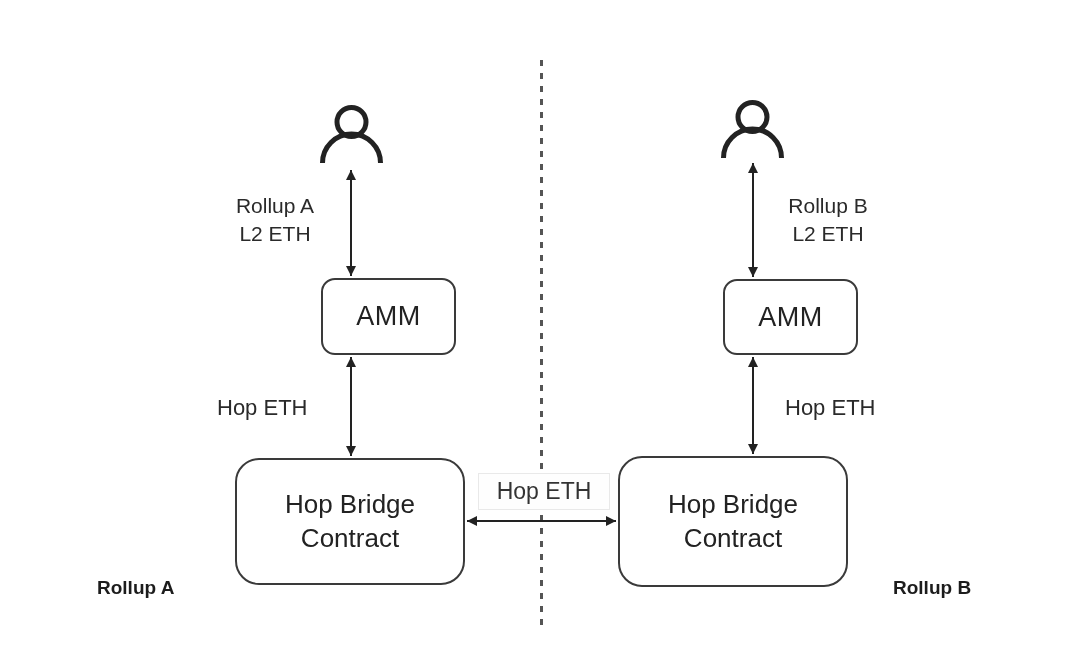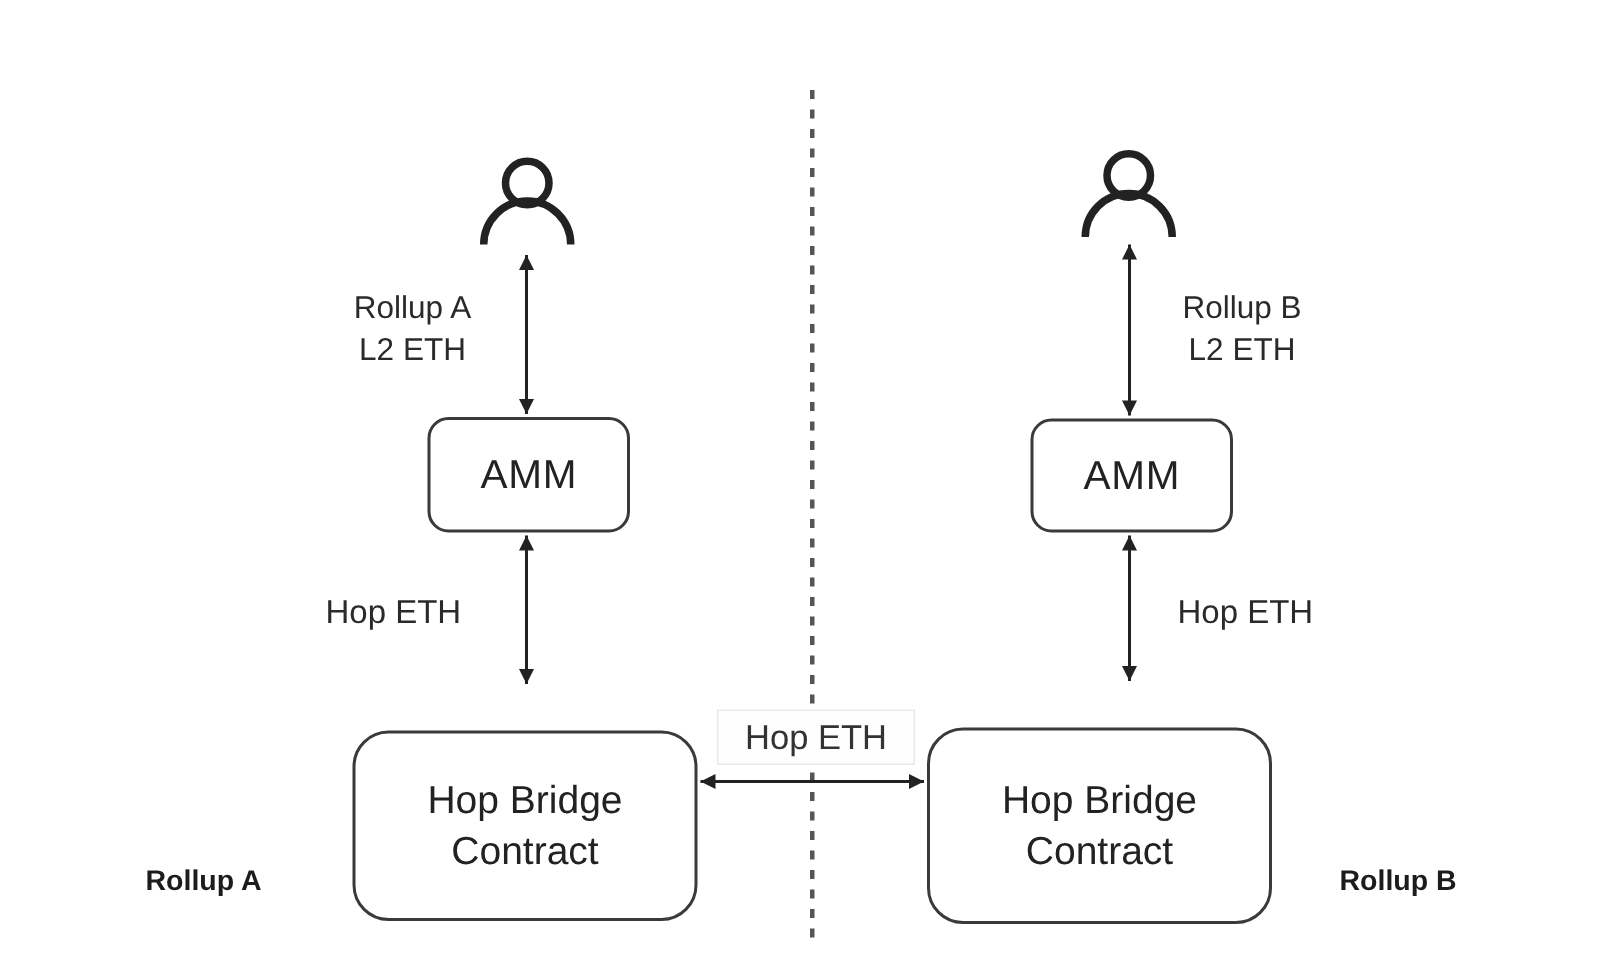--- a/index.html
+++ b/index.html
@@ -51,6 +51,7 @@
     border-radius: 14px;
     font-size: 27px;
     letter-spacing: 0.5px;
+    margin-left: 36px;
   }
   .bridge {
     border-radius: 24px;

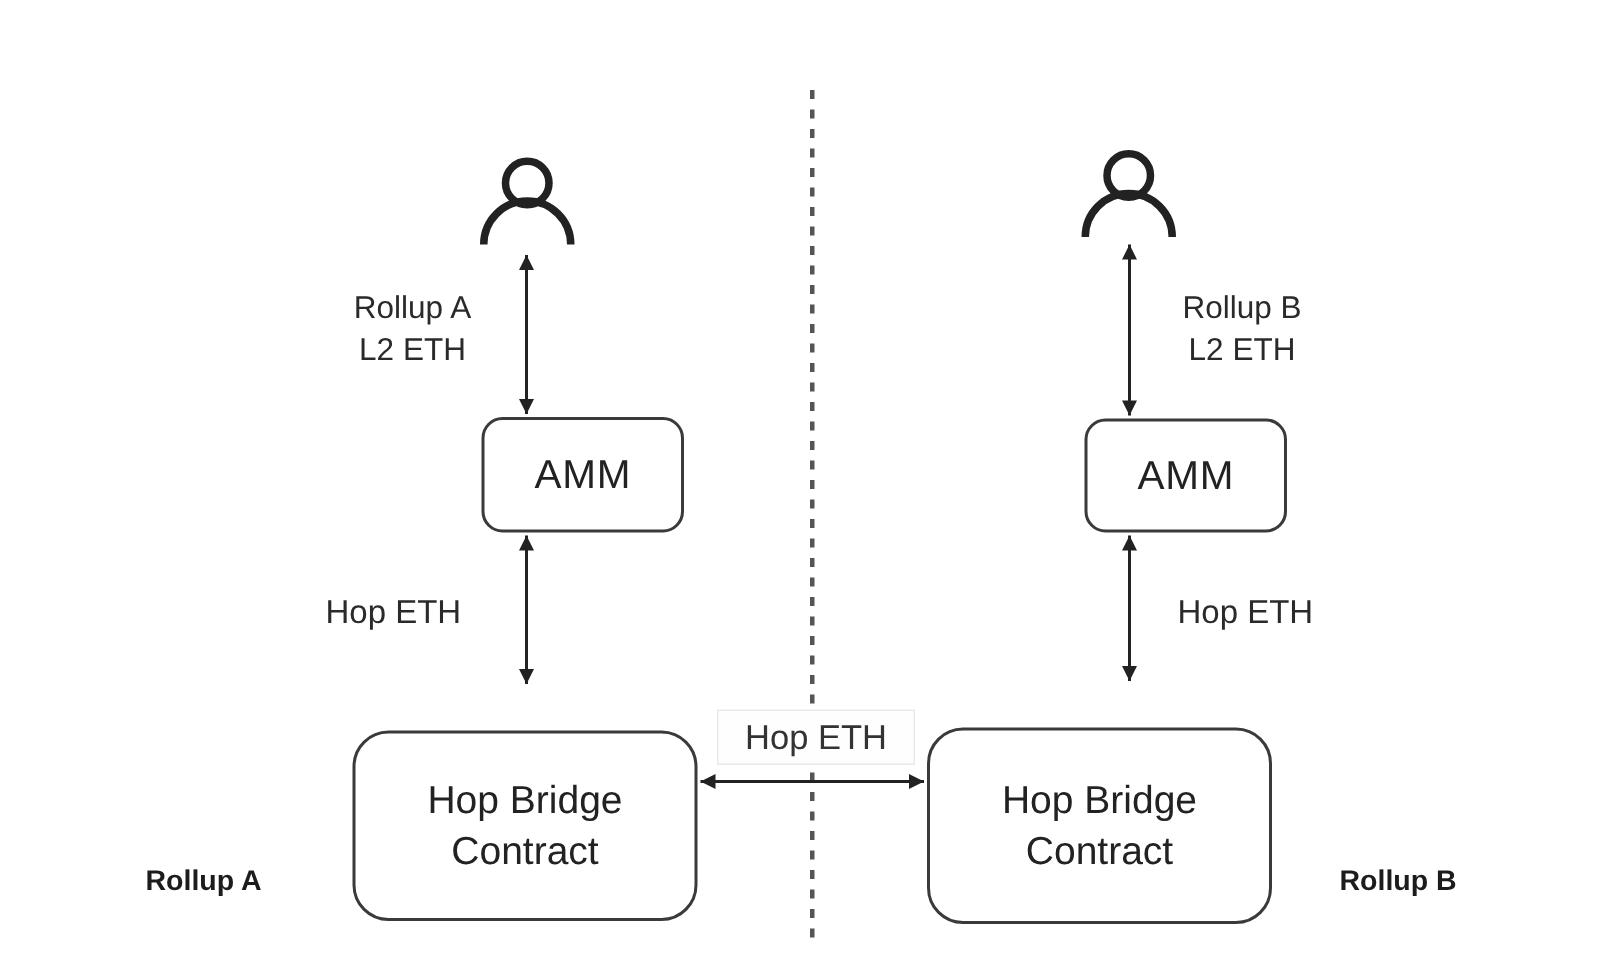--- a/index.html
+++ b/index.html
@@ -58,7 +58,6 @@
     font-size: 26px;
     line-height: 1.27;
     padding: 0 18px;
-    margin-top: 29px;
   }
 
   .flow-label {

